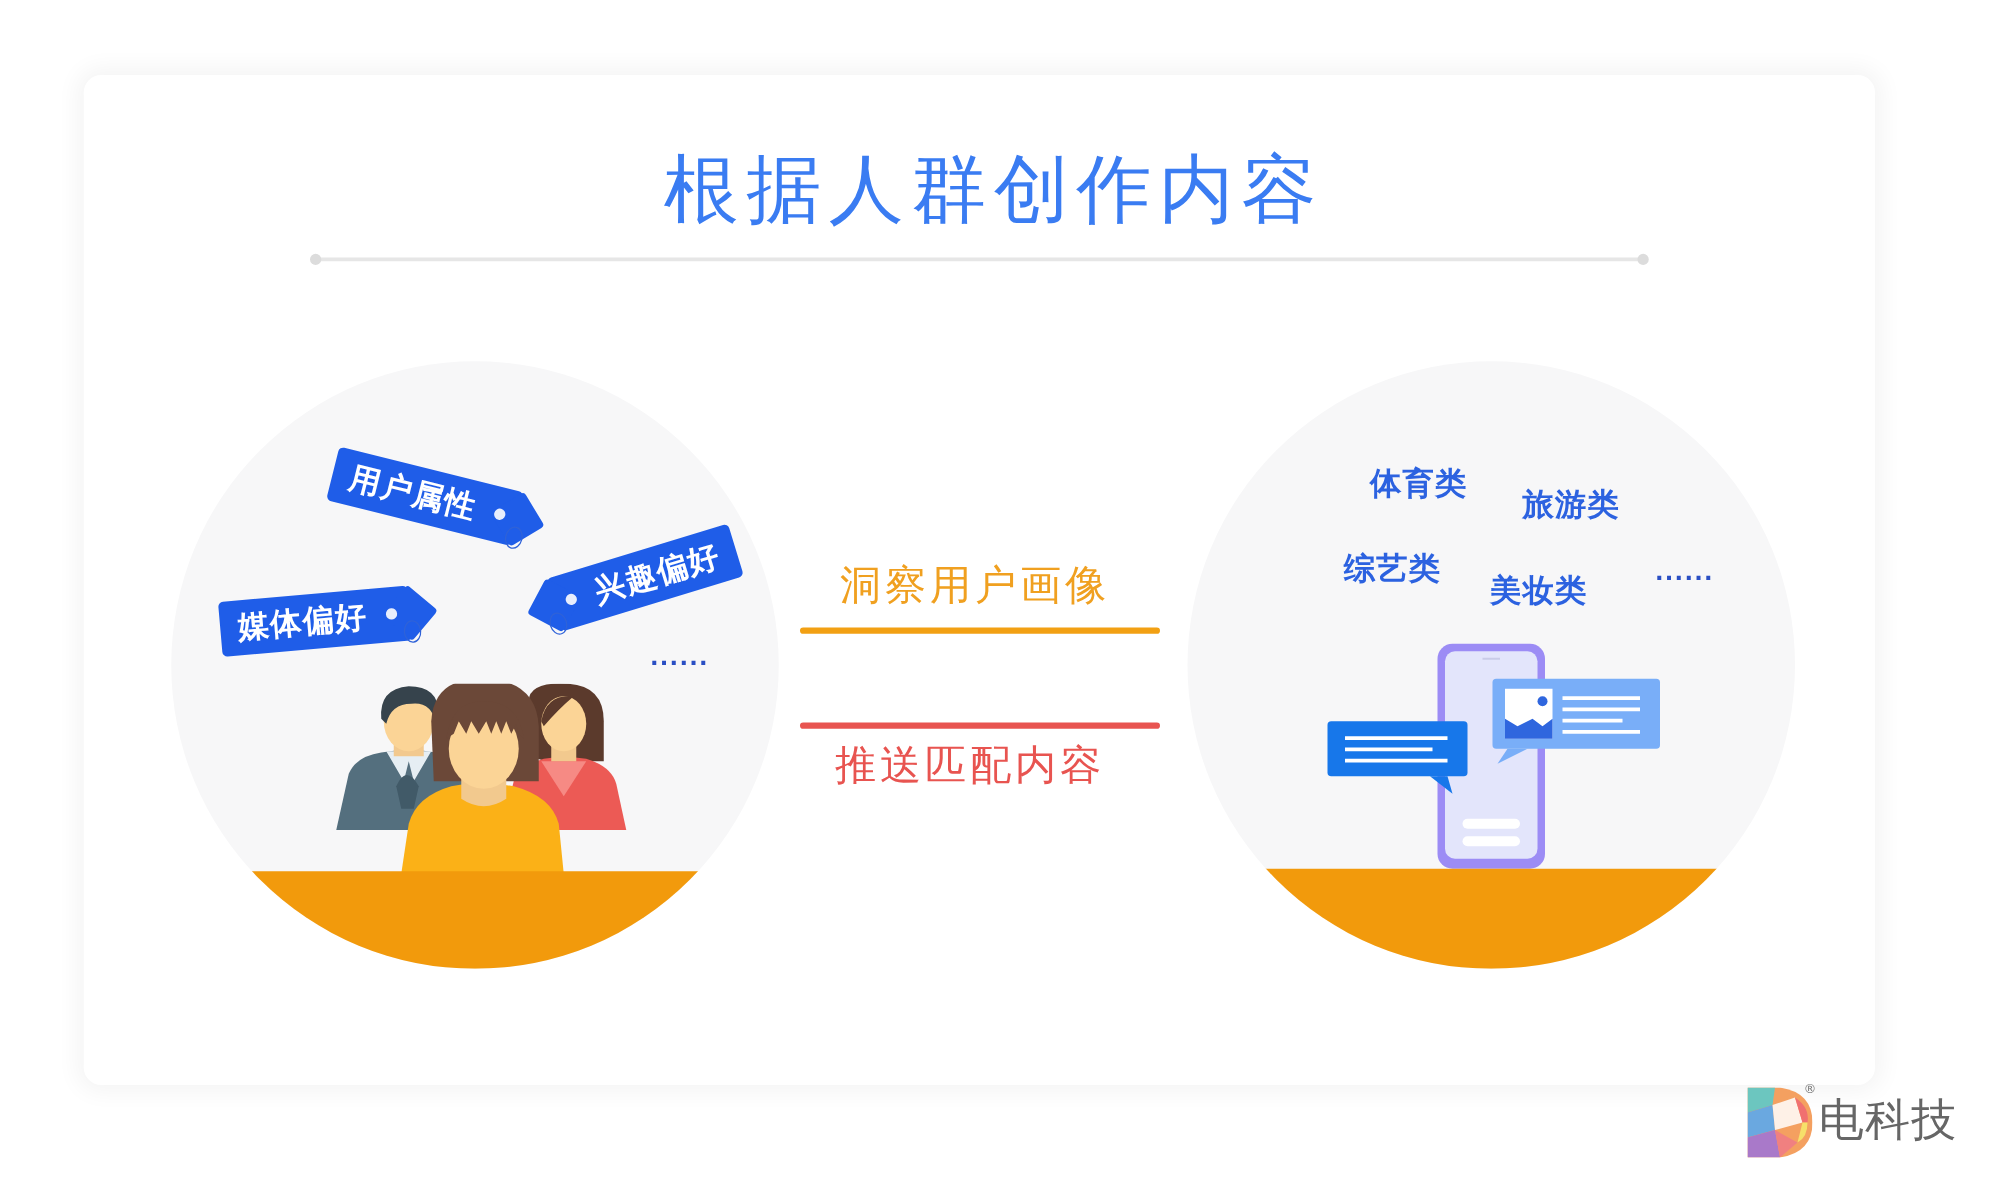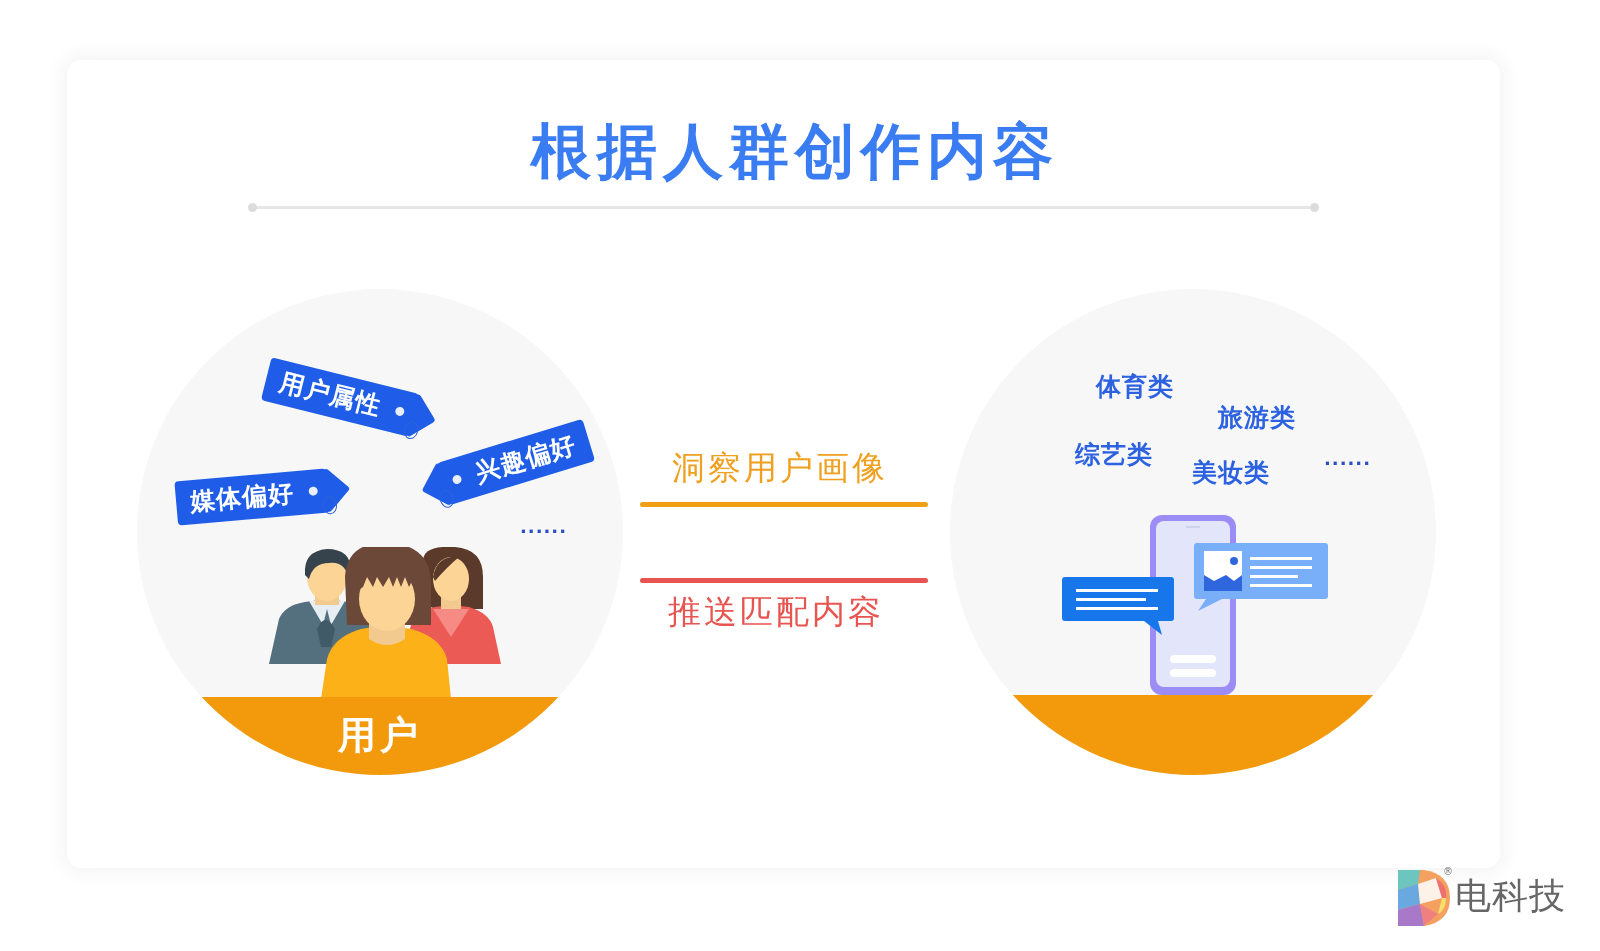--- a/index.html
+++ b/index.html
@@ -5,7 +5,7 @@
   html,body{margin:0;padding:0;}
   body{width:1600px;height:951px;background:#ffffff;position:relative;overflow:hidden;font-family:"DejaVu Sans","Liberation Sans",sans-serif;}
   .card{position:absolute;left:67px;top:60px;width:1433px;height:808px;background:#fff;border-radius:14px;box-shadow:0 0 18px 6px rgba(0,0,0,0.045);}
-  .title{position:absolute;left:0;top:112px;width:1590px;text-align:center;font-size:60px;font-weight:bold;color:#3a7cf2;letter-spacing:6px;}
+  .title{position:absolute;left:0;top:112px;width:1590px;text-align:center;font-size:60px;font-weight:normal;color:#3a7cf2;letter-spacing:6px;}
   .divider{position:absolute;left:252px;top:206px;width:1063px;height:3px;background:#e6e6e6;}
   .divider .dot{position:absolute;top:-3px;width:9px;height:9px;border-radius:50%;background:#dcdcdc;}
   .circle{position:absolute;width:486px;height:486px;border-radius:50%;background:#f7f7f8;overflow:hidden;}

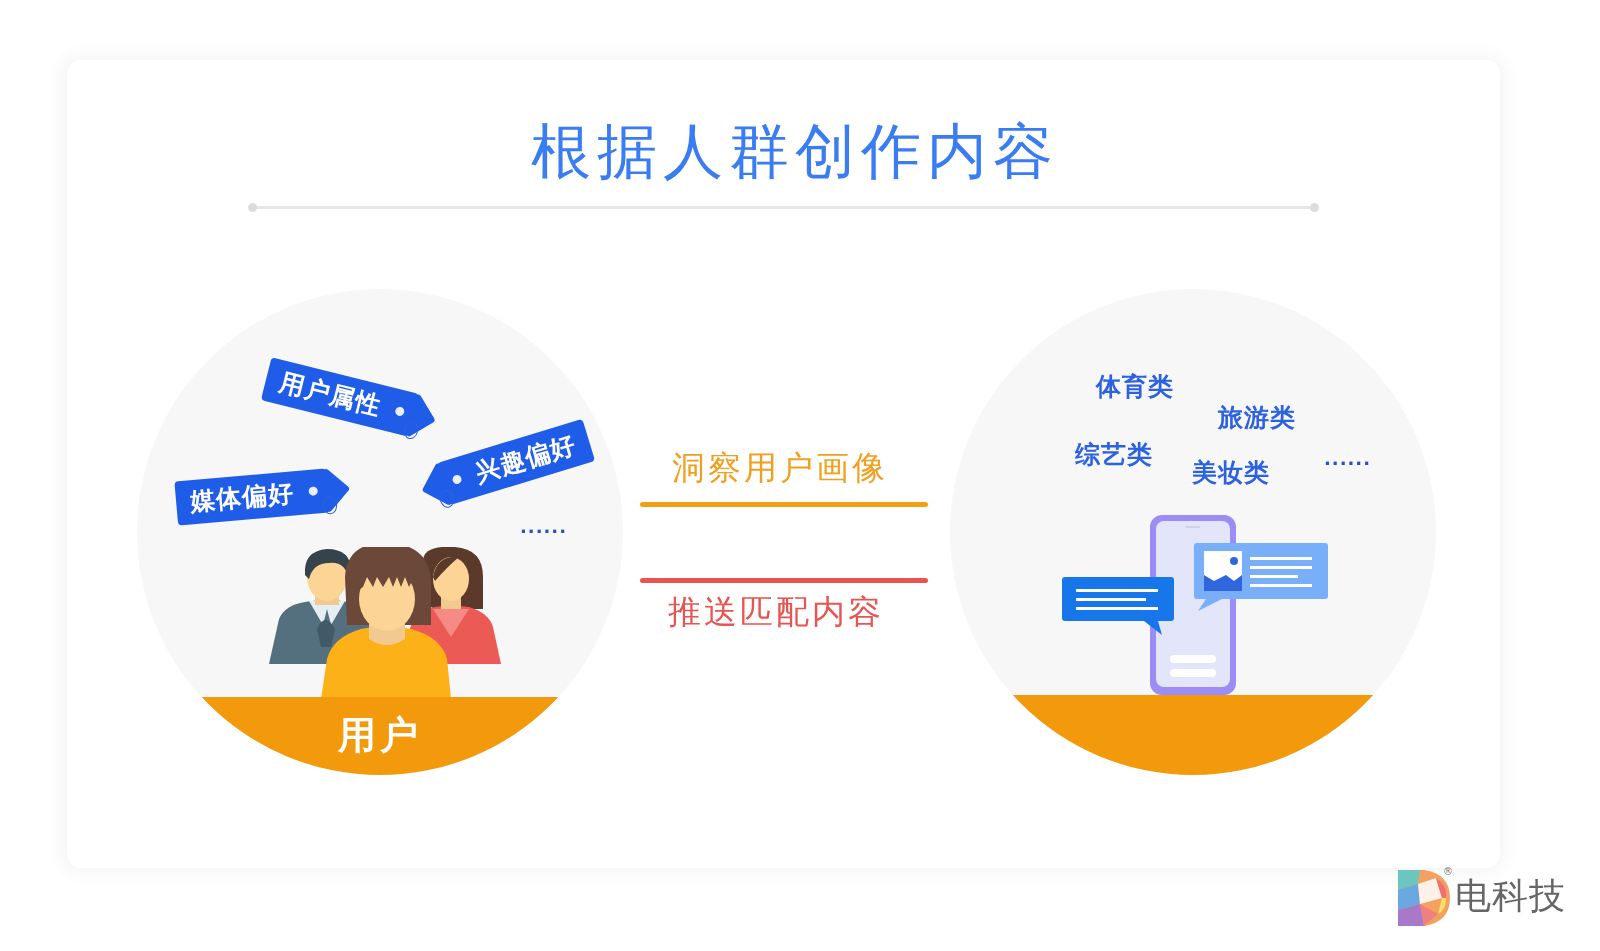--- a/index.html
+++ b/index.html
@@ -117,7 +117,7 @@
 </div>
 
 <div class="cat" style="left:1096px;top:370px;">体育类</div>
-<div class="cat" style="left:1218px;top:401px;">旅游类</div>
+<div class="cat" style="left:1218px;top:387px;">旅游类</div>
 <div class="cat" style="left:1047px;top:438px;margin-left:28px;">综艺类</div>
 <div class="cat" style="left:1192px;top:456px;">美妆类</div>
 <div class="dots" style="left:1324px;top:448px;">......</div>

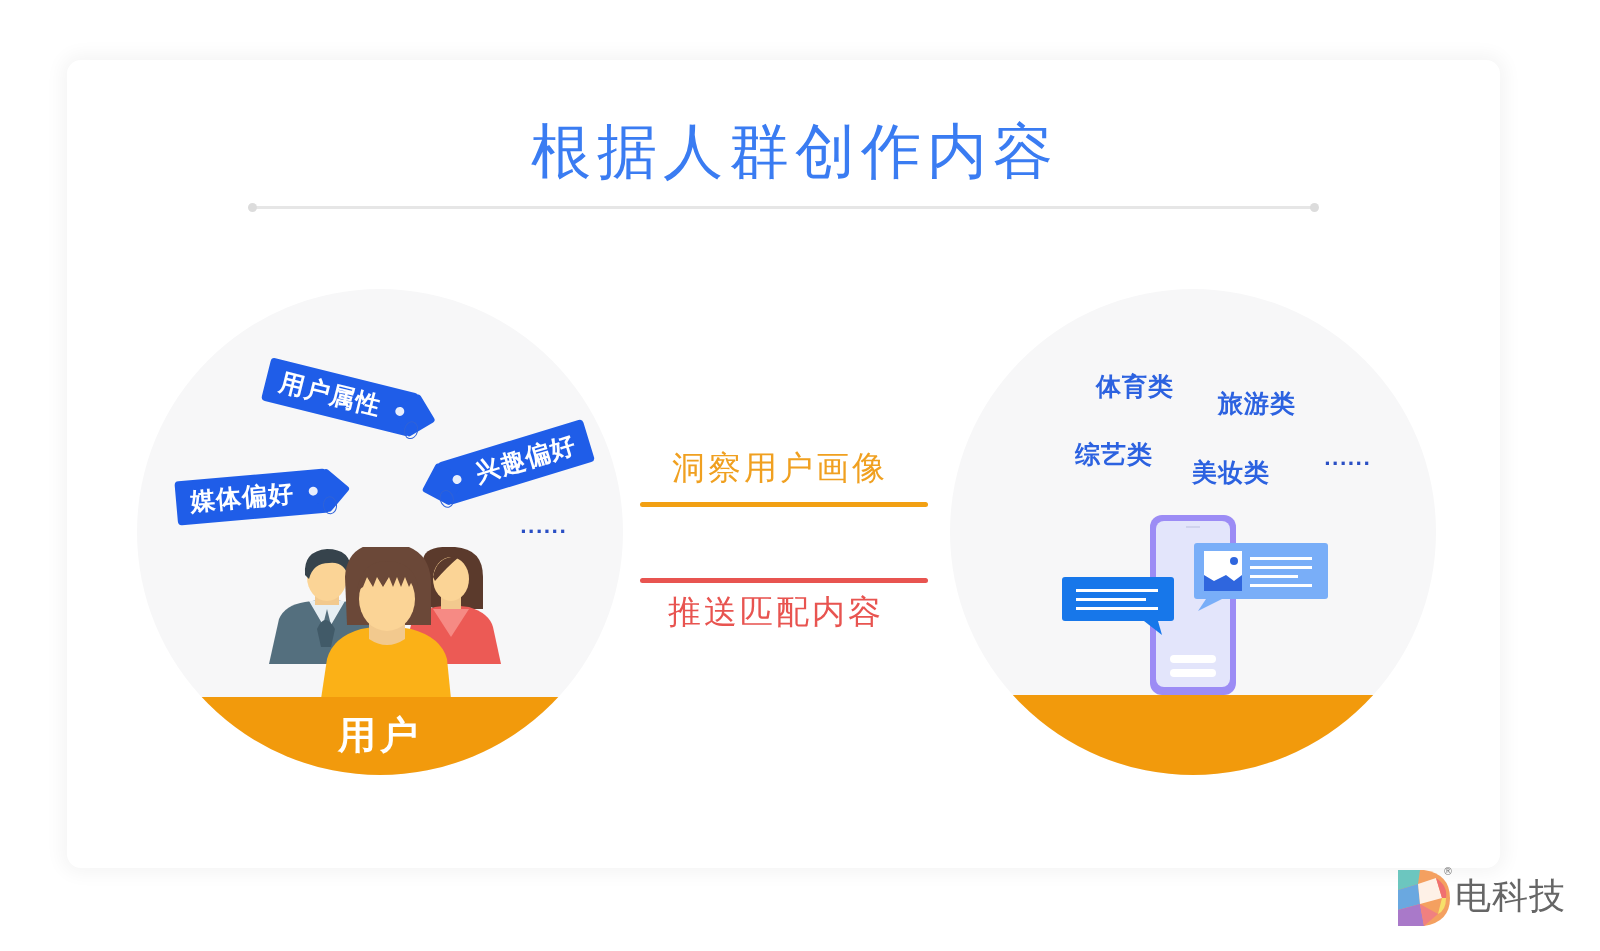--- a/index.html
+++ b/index.html
@@ -59,7 +59,6 @@
   </svg>
 
   <div class="band"></div>
-  <div class="band-label">用户</div>
 </div>
 
 <div class="tag" style="left:264px;top:375px;transform:rotate(14deg);">

